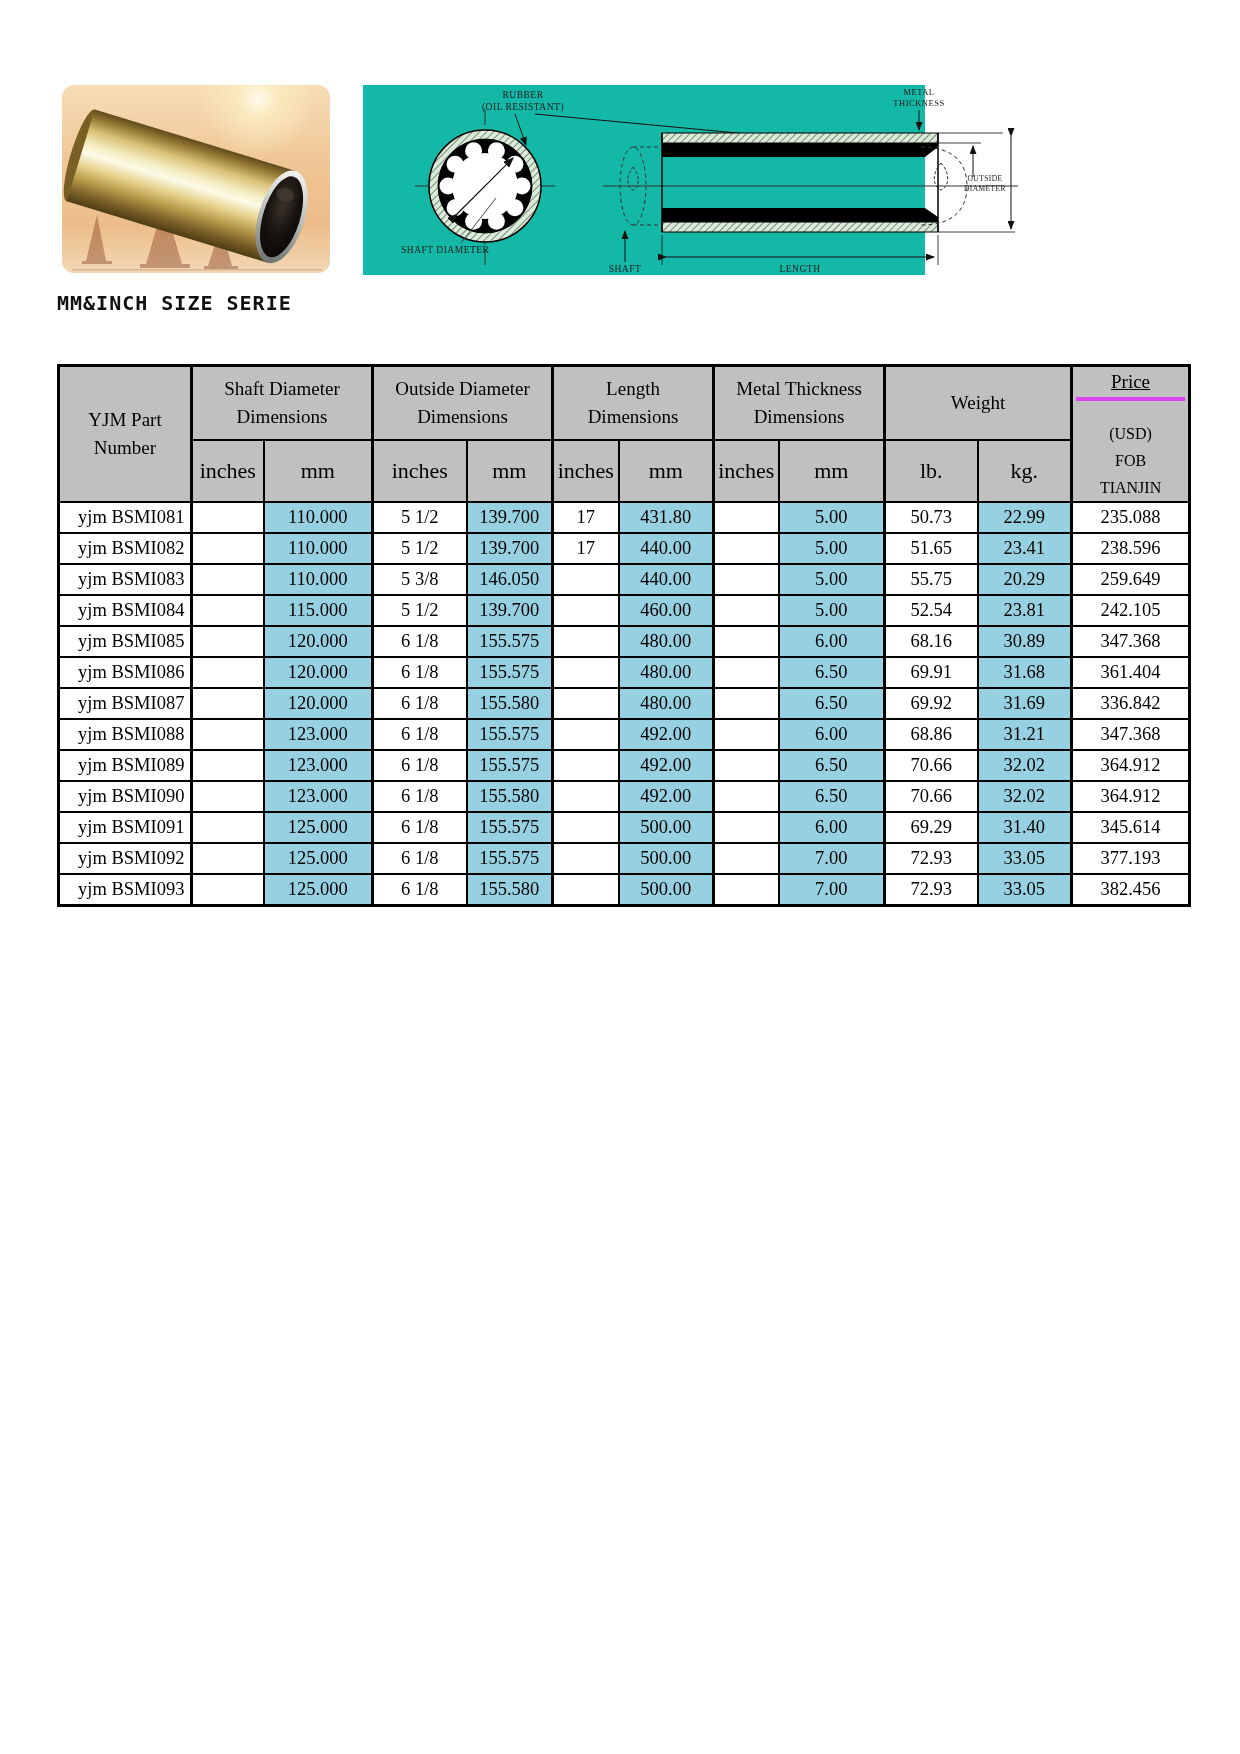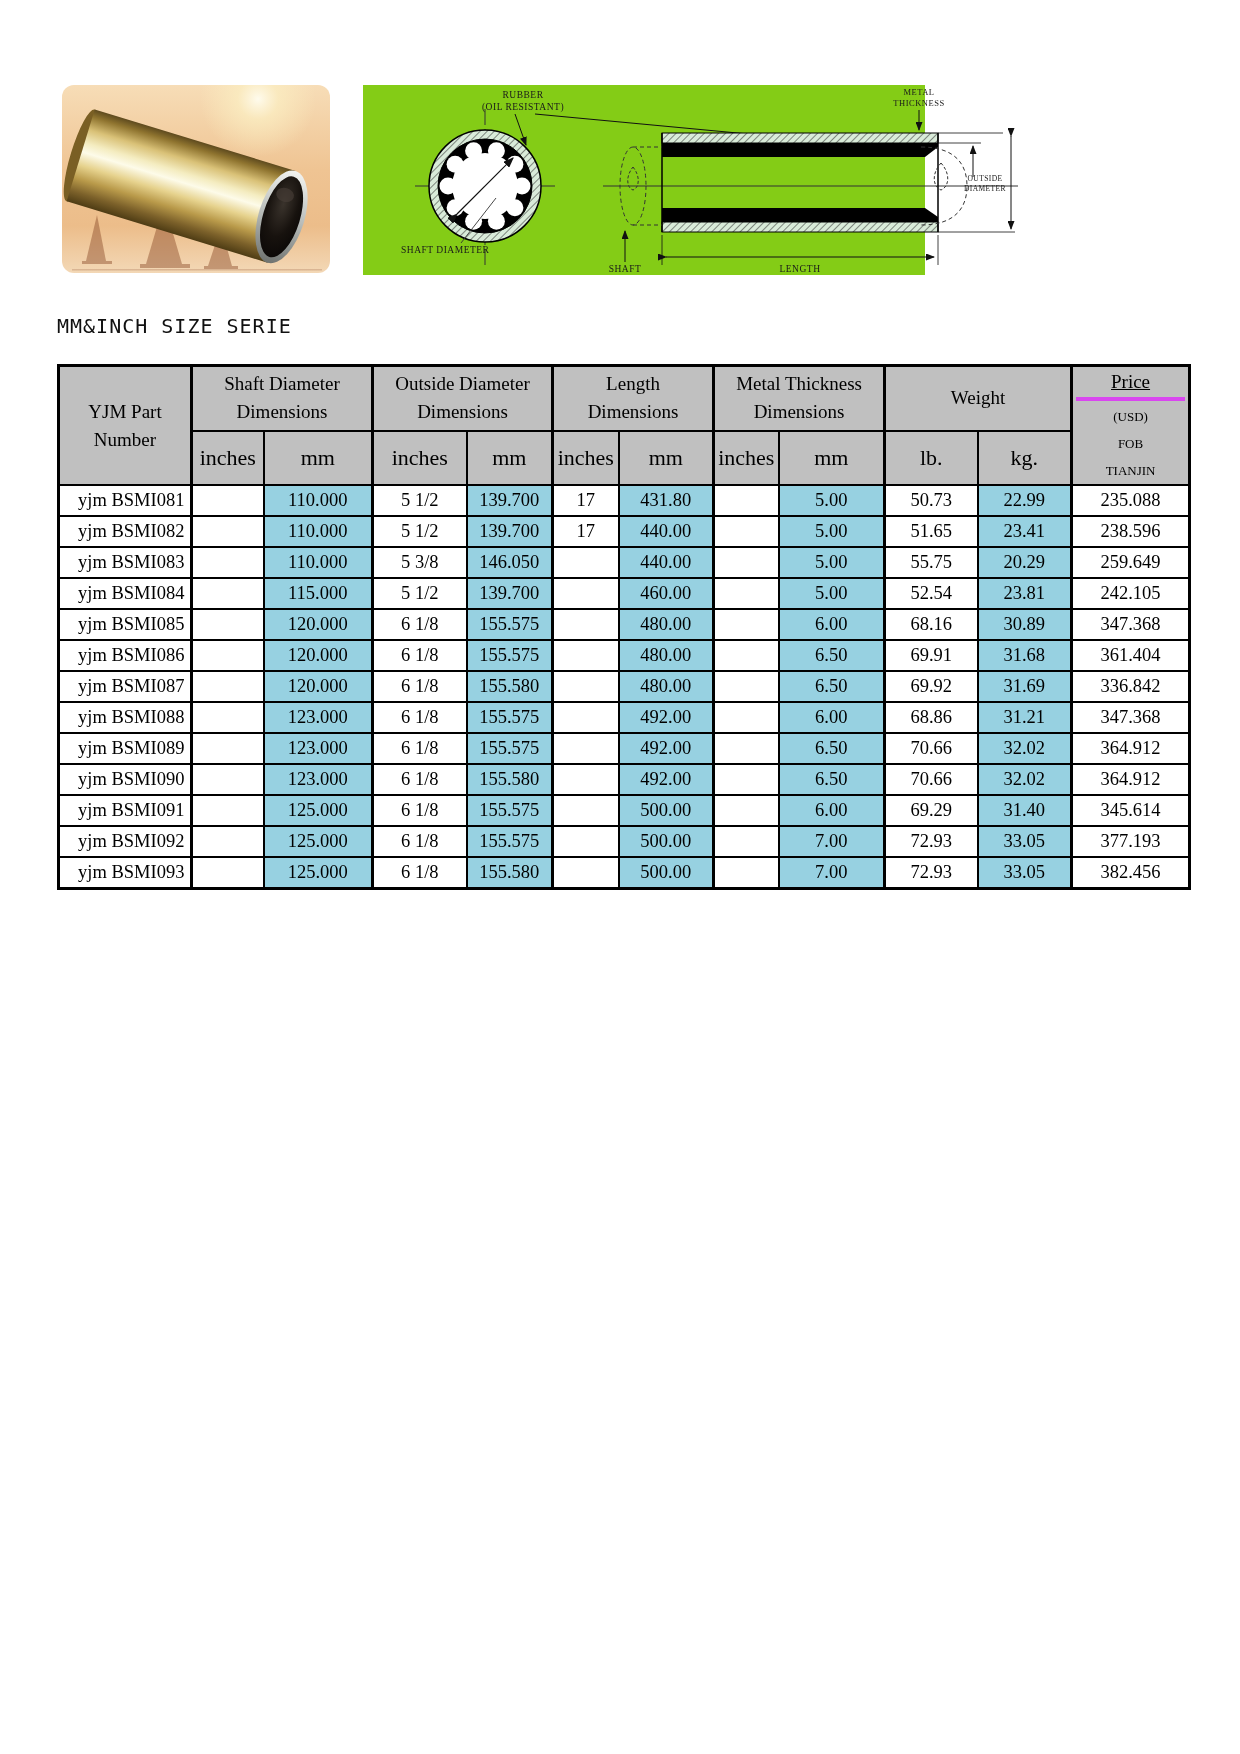--- a/index.html
+++ b/index.html
@@ -15,7 +15,7 @@
   
   .diagram {
     position:absolute; left:363px; top:85px; width:562px; height:190px;
-    background:#84cc16;
+    background:#14b8a6;
   }
   .diagram svg { overflow:visible; }
   

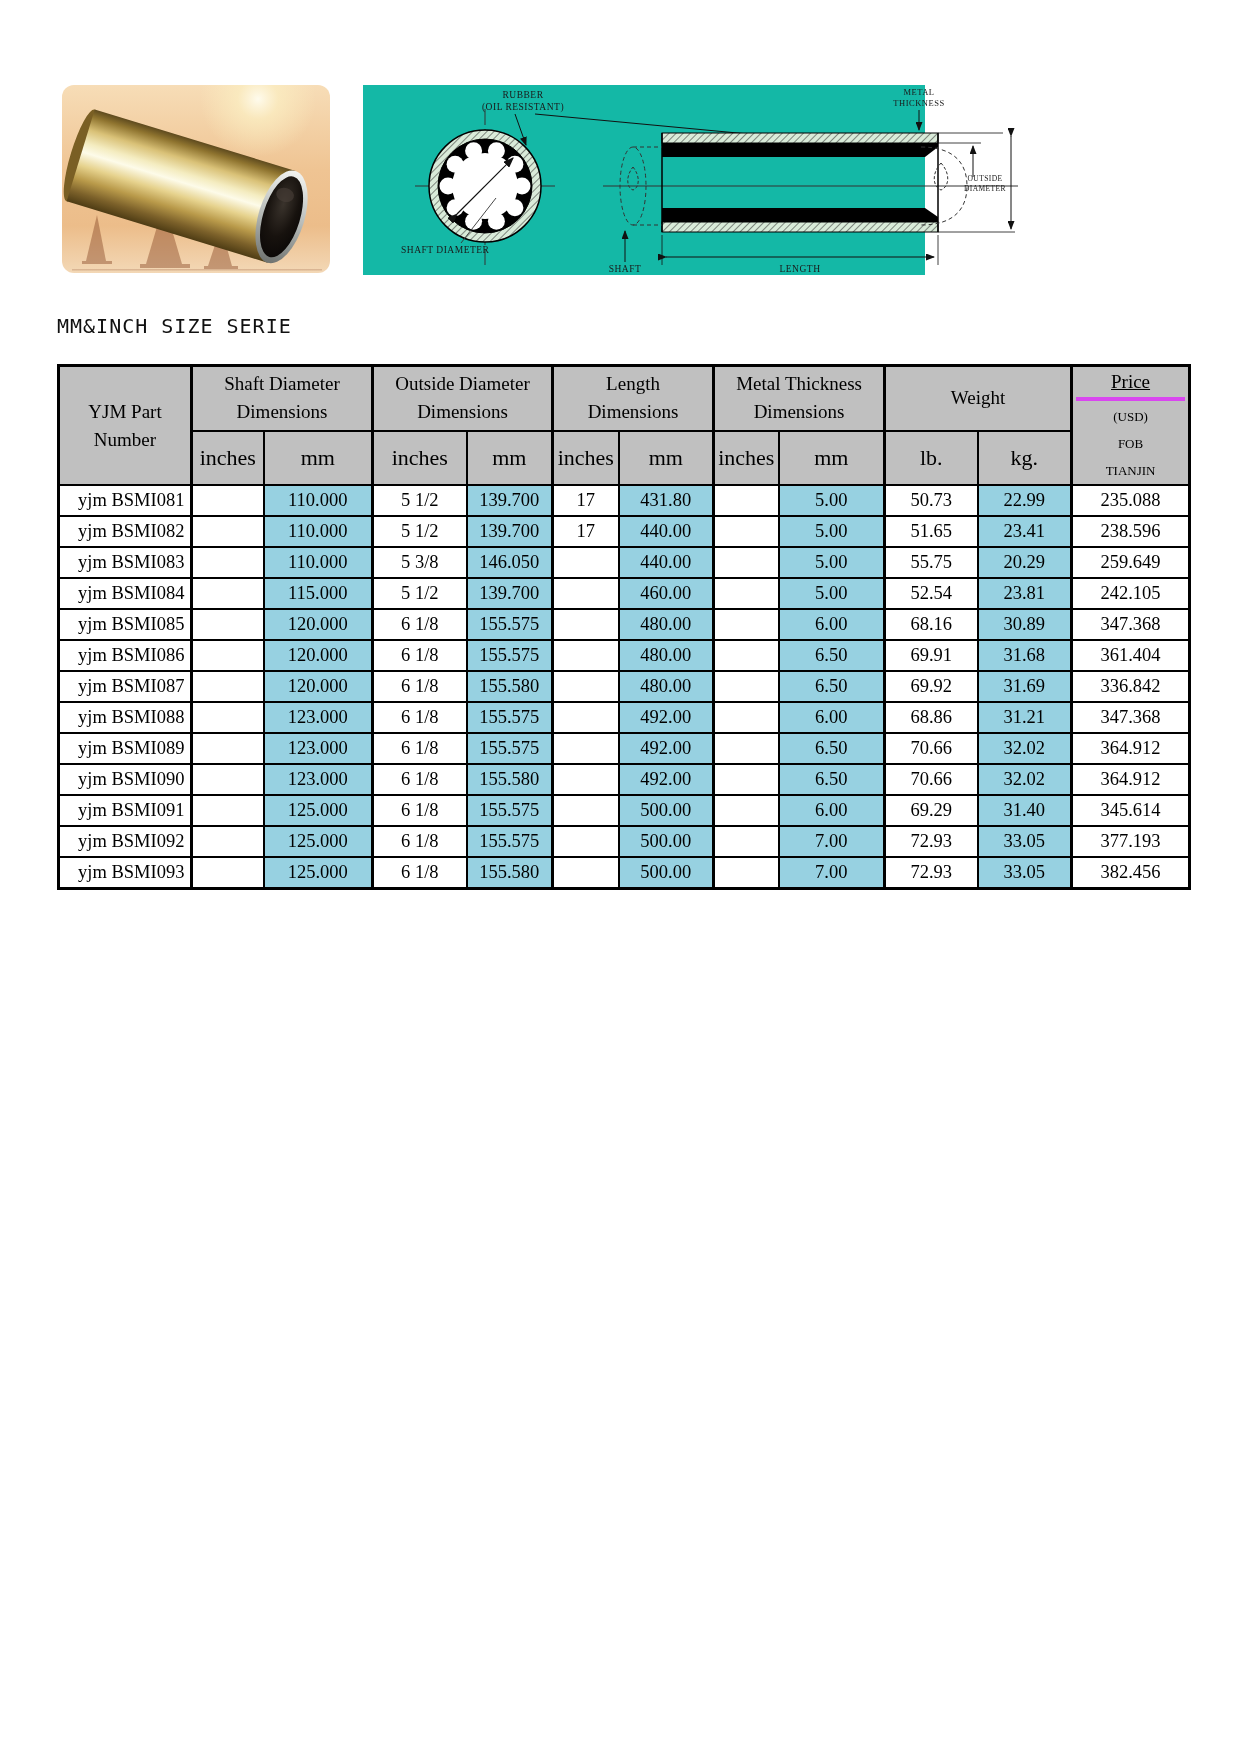--- a/index.html
+++ b/index.html
@@ -22,7 +22,7 @@
   .title {
     position:absolute; left:57px; top:291px;
     font-family:"DejaVu Sans Mono", monospace;
-    font-size:20px; font-weight:normal; letter-spacing:1px; color:#111;margin-top:23px;
+    font-size:20px; font-weight:bold; letter-spacing:1px; color:#111;
   }
   
   .tablewrap { position:absolute; left:57px; top:364px; }

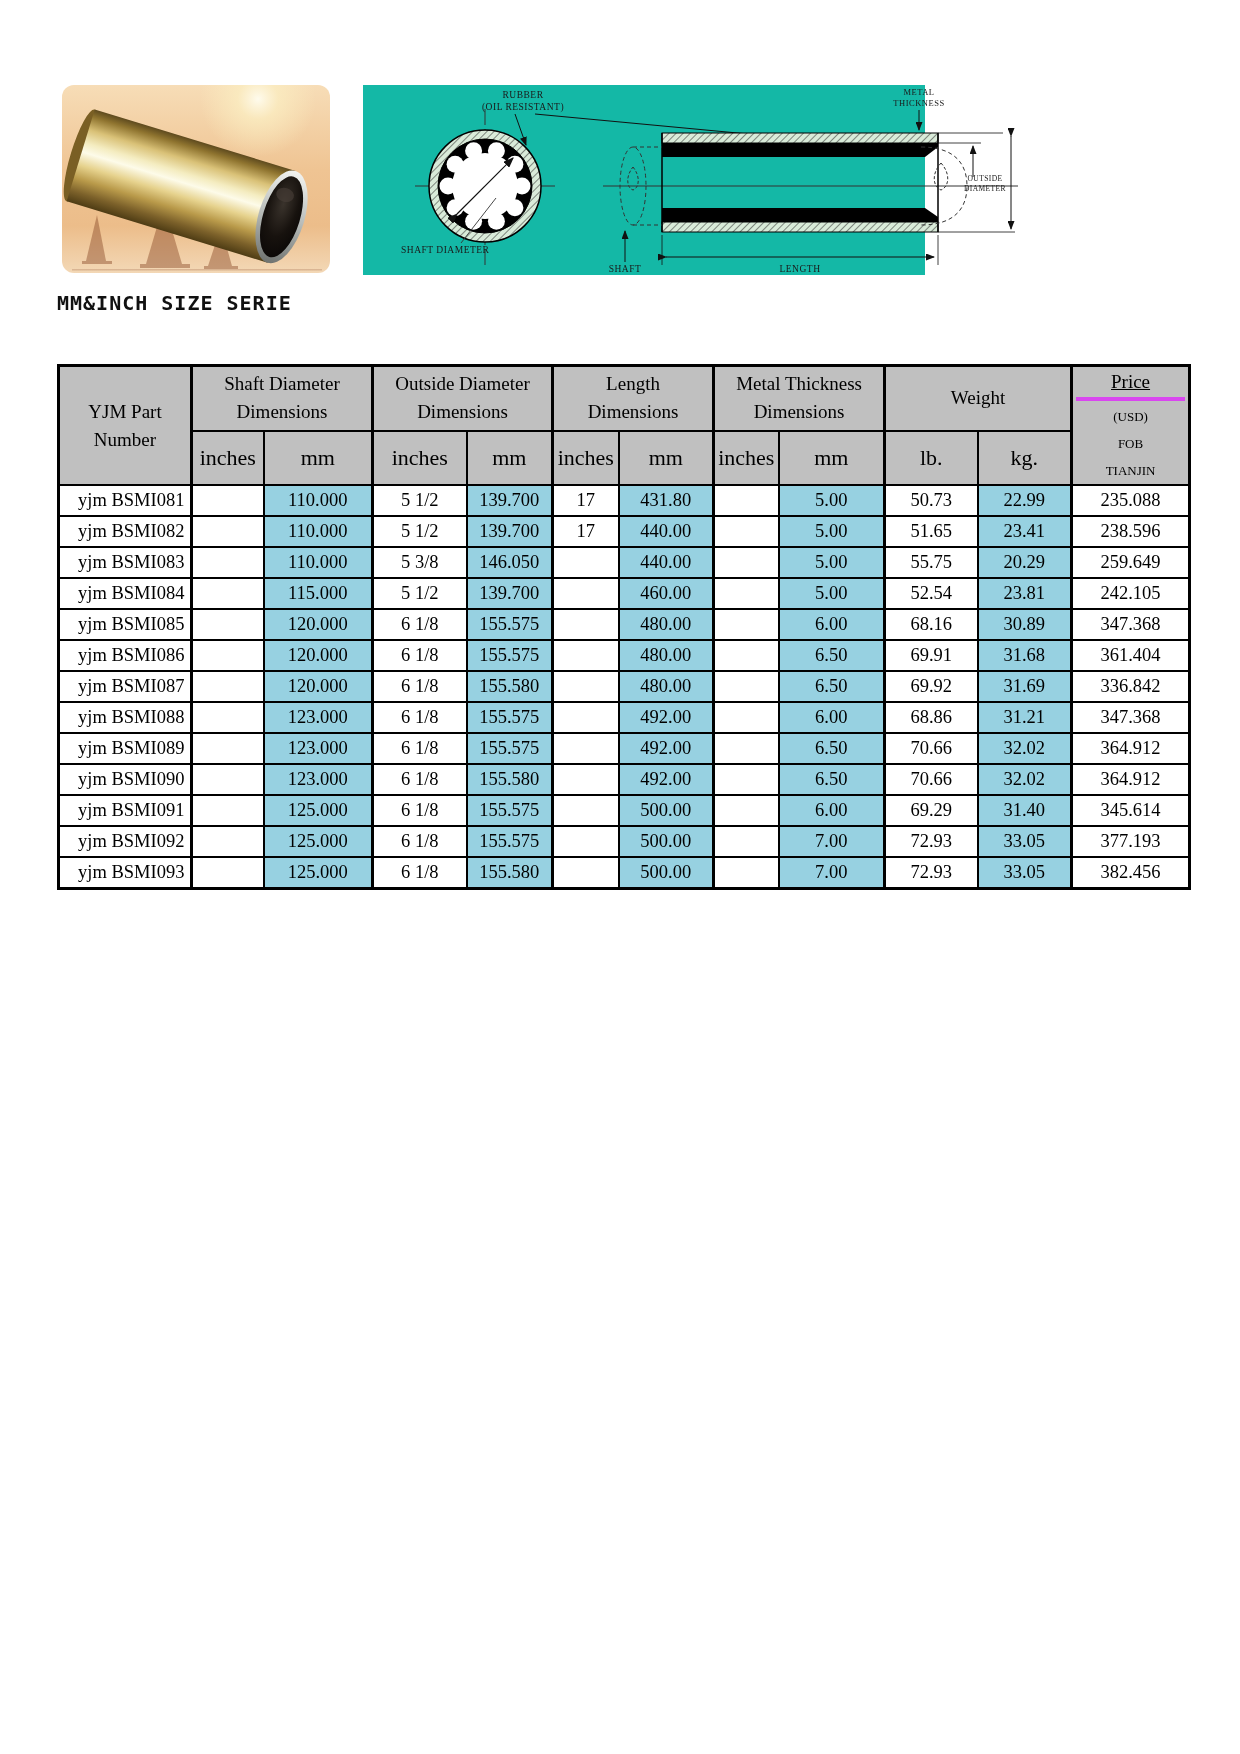--- a/index.html
+++ b/index.html
@@ -43,7 +43,7 @@
   th.thide { border-top-style:hidden; }
   th.pricehead { padding:0; vertical-align:top; }
   .price-top { height:30px; line-height:30px; border-bottom:4px solid #d946ef;text-decoration:underline; }
-  .price-rest { padding-top:2px; line-height:27px; font-size:13px;font-family:Liberation Serif, serif; }
+  .price-rest { padding-top:19px; line-height:27px; font-size:16px;font-family:Liberation Serif, serif; }
   tbody td { height:29px; font-size:18.5px; background:#ffffff; }
   tbody td.blue { background:#97d1e1; }
   tbody td.part { text-align:left; padding-left:18px; }

